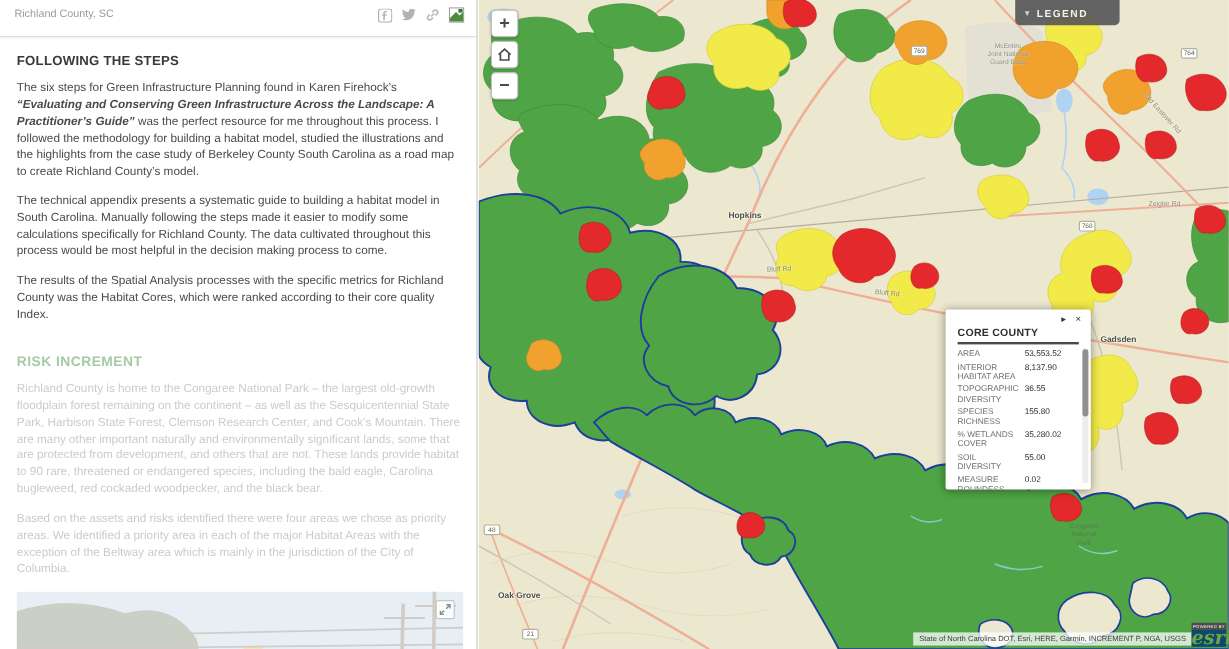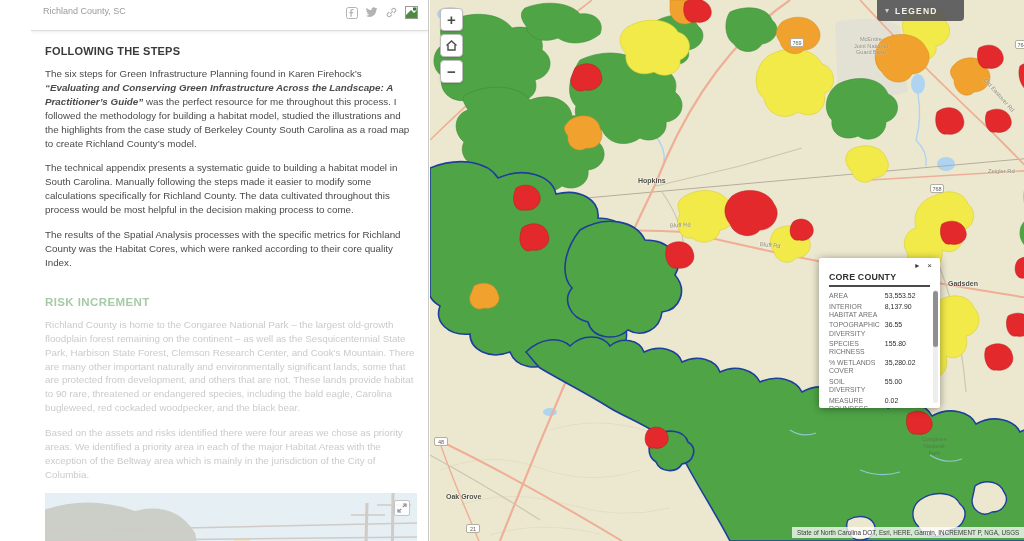--- a/index.html
+++ b/index.html
@@ -5,7 +5,7 @@
   * { margin:0; padding:0; box-sizing:border-box; }
   html,body { width:1024px; height:541px; overflow:hidden; background:#fff;
     font-family:"Liberation Sans", sans-serif; }
-  .app { position:relative; width:944px; height:541px;margin-left:31px; }
+  .app { position:relative; width:944px; height:541px; }
 
   
   .panel { position:absolute; left:0; top:0; width:398px; height:541px;

